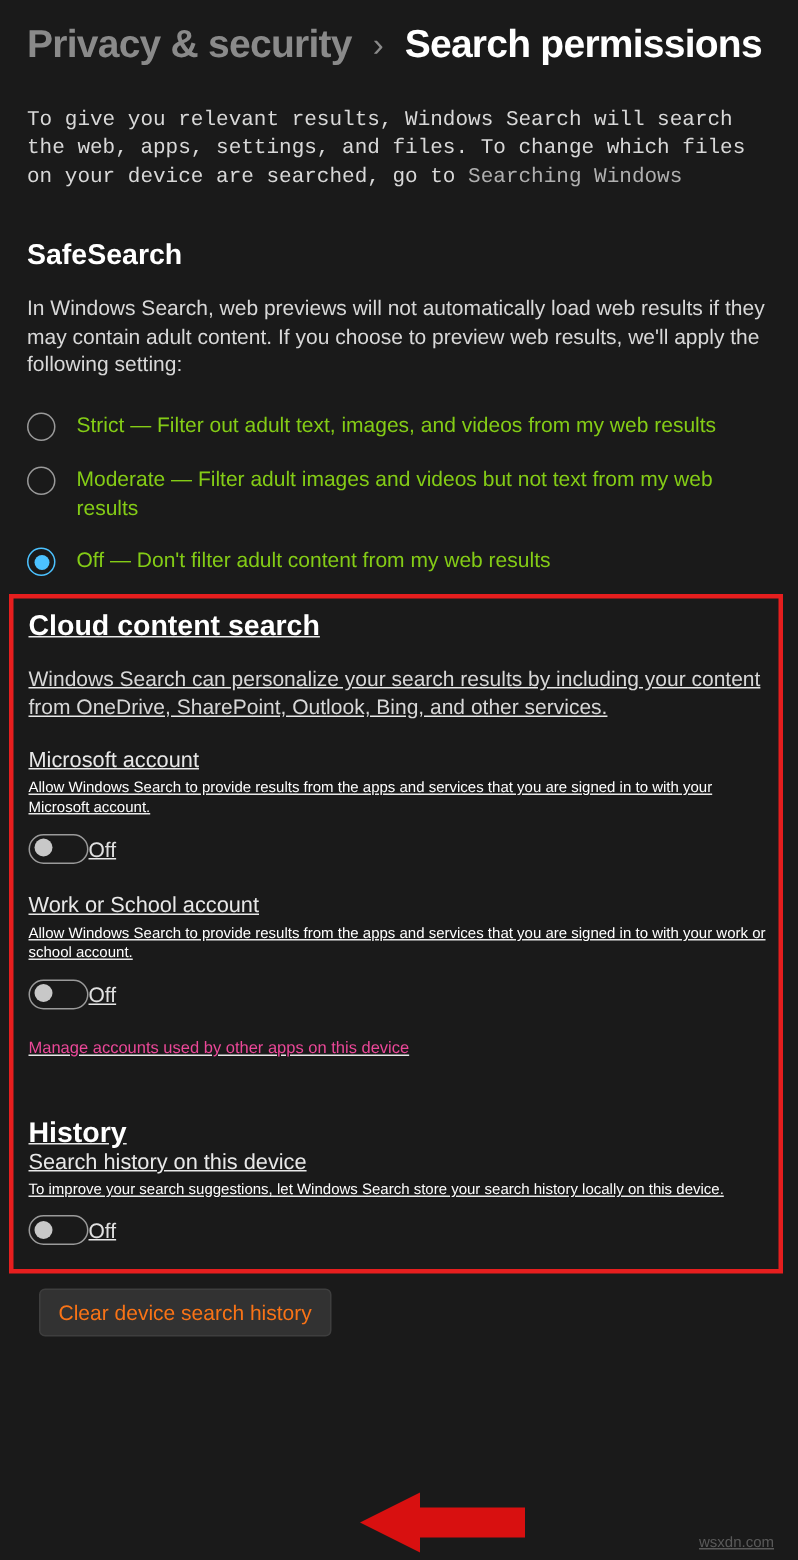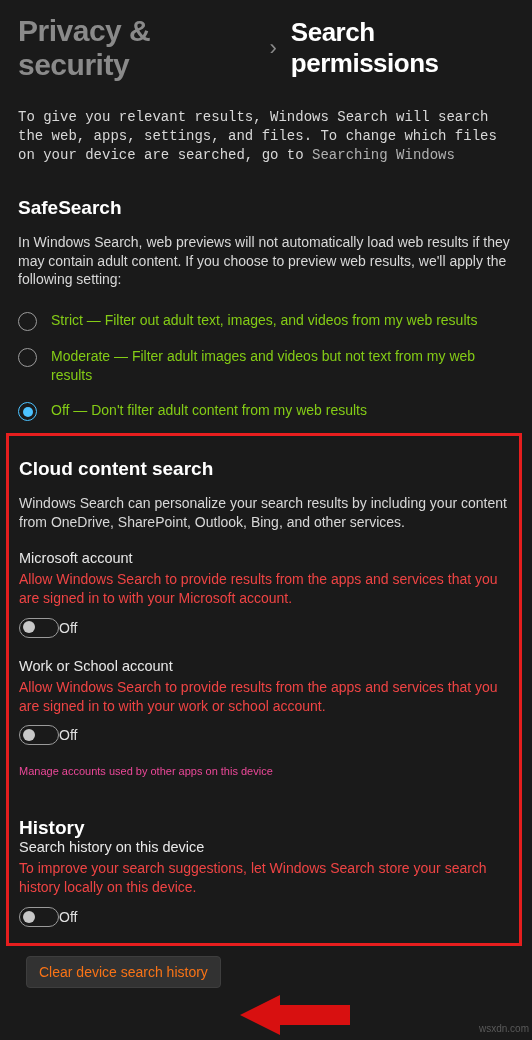--- a/index.html
+++ b/index.html
@@ -21,7 +21,7 @@
     margin-bottom: 26px;
   }
   .breadcrumb .back {
-    font-size: 30px;
+    font-size: 26px;
     font-weight: 600;
     color: #8a8a8a;
     letter-spacing: -0.5px;

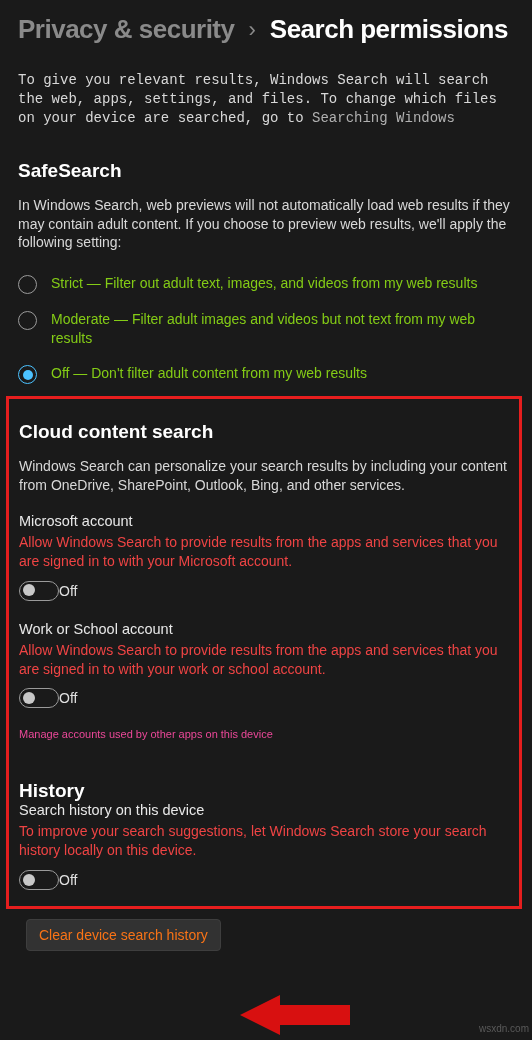--- a/index.html
+++ b/index.html
@@ -79,7 +79,8 @@
   .highlight-box {
     border: 3px solid #e61e1e;
     margin: 12px -6px 0 -12px;
-    padding: 20px 8px 12px 10px;
+    padding: 6px 8px 12px 10px;
+    text-decoration: underline;
   }
   .sub-head {
     font-size: 14.5px;

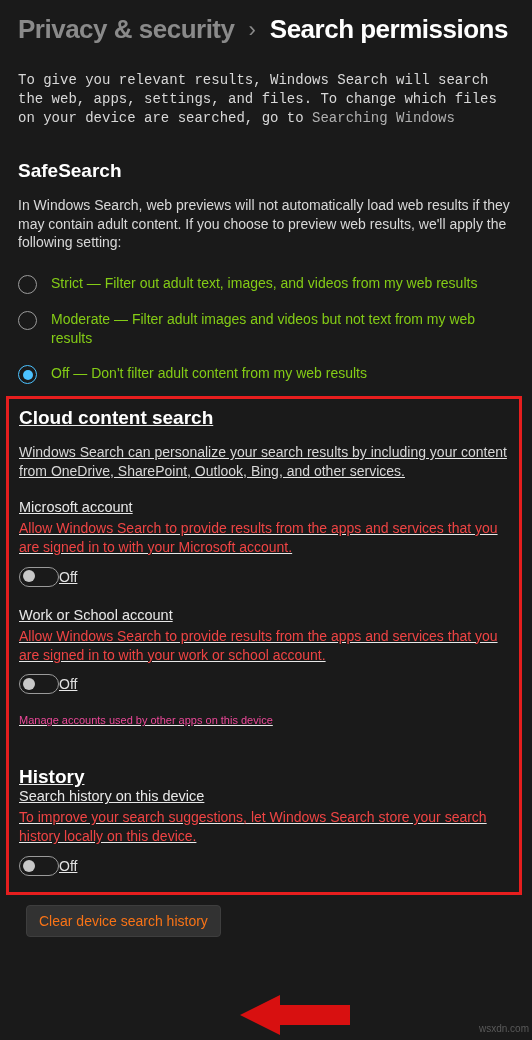--- a/index.html
+++ b/index.html
@@ -89,8 +89,8 @@
     margin-bottom: 4px;
   }
   .sub-desc {
-    font-size: 14px;
-    color: #ef4444;
+    font-size: 10px;
+    color: #ffffff;
     line-height: 1.35;
     margin-bottom: 10px;
   }

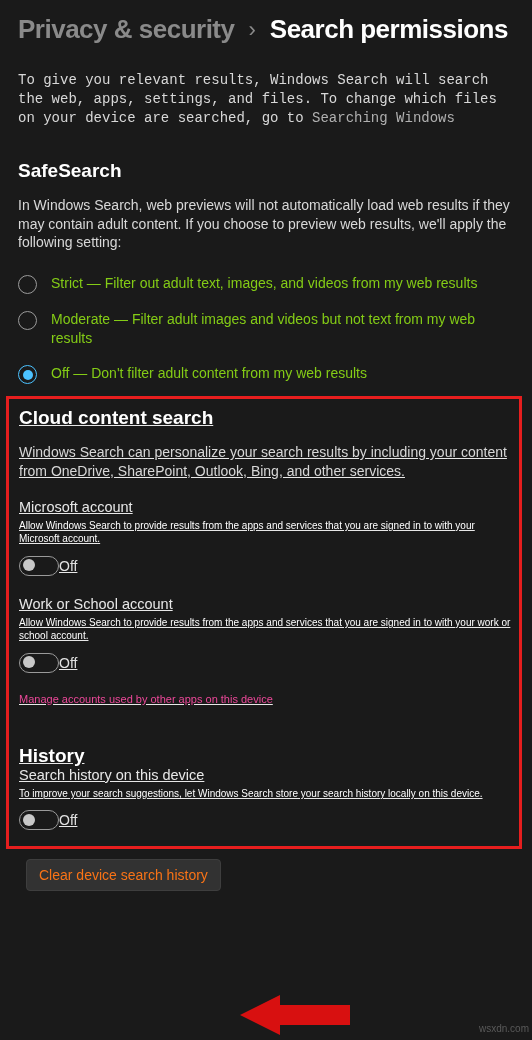--- a/index.html
+++ b/index.html
@@ -128,8 +128,8 @@
     pointer-events: none;
   }
   .watermark {
-    position: absolute; right: 3px; bottom: 6px;
-    font-size: 10px; color: #5a5a5a;
+    position: absolute; right: 16px; bottom: 6px;
+    font-size: 10px; color: #5a5a5a; text-decoration: underline;
   }
 </style>
 </head>

